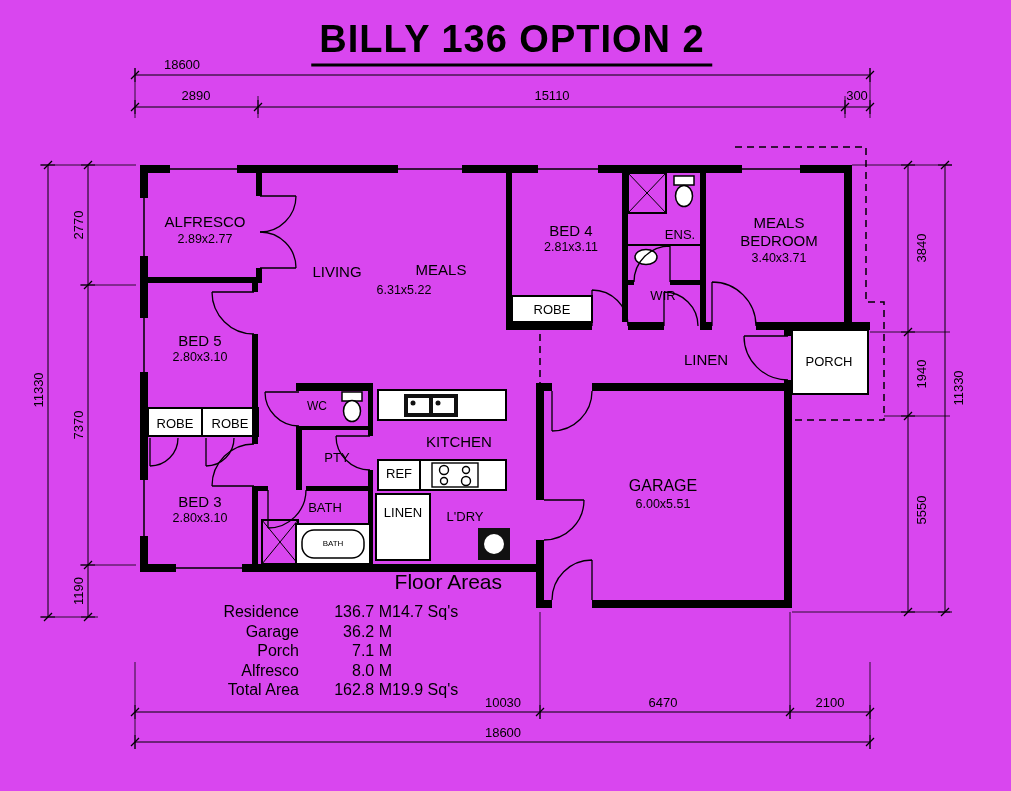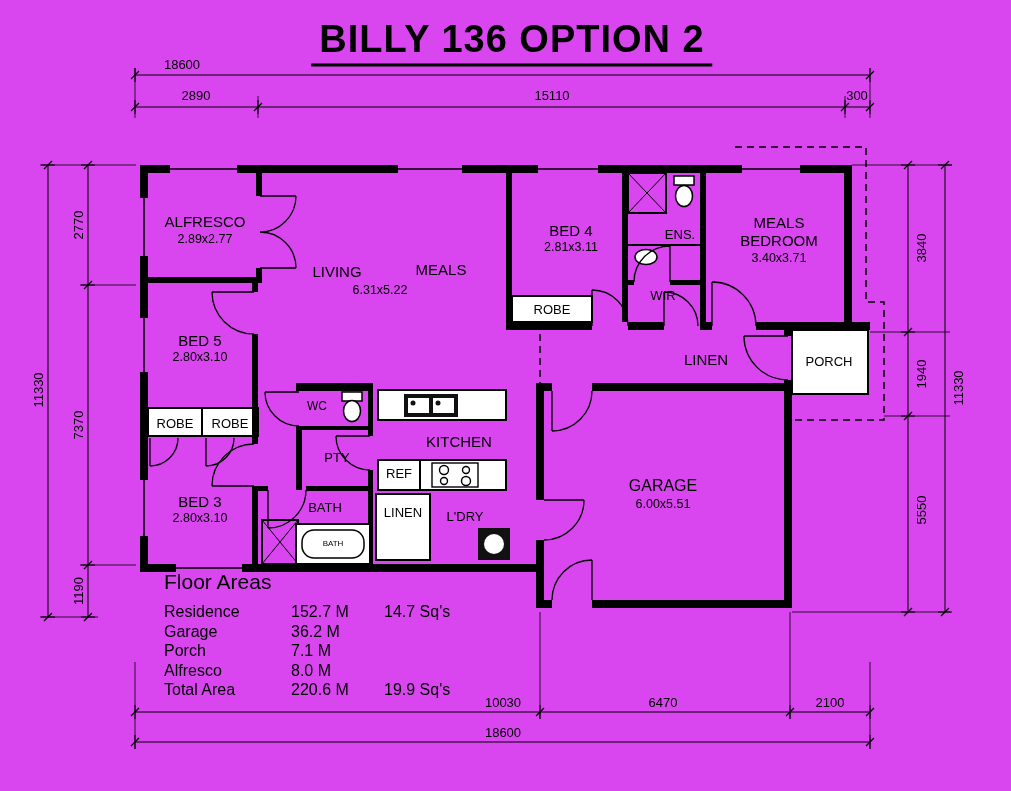--- a/index.html
+++ b/index.html
@@ -241,7 +241,7 @@
 
   <span class="lbl room" style="left:337px;top:271px">LIVING</span>
   <span class="lbl room" style="left:441px;top:269px">MEALS</span>
-  <span class="lbl rsize" style="left:380px;top:290px">6.31x5.22</span>
+  <span class="lbl rsize" style="left:404px;top:290px">6.31x5.22</span>
 
   <span class="lbl room" style="left:571px;top:230px">BED 4</span>
   <span class="lbl rsize" style="left:571px;top:247px">2.81x3.11</span>

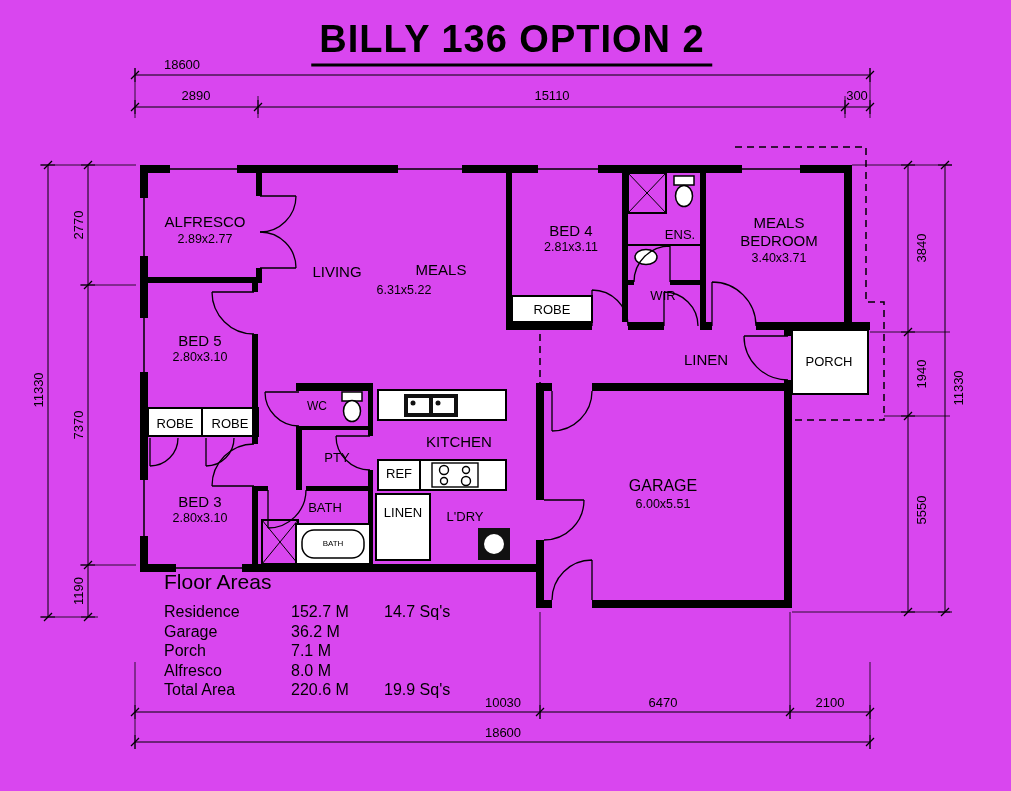--- a/index.html
+++ b/index.html
@@ -20,7 +20,7 @@
     font-size:38px;font-weight:bold;letter-spacing:1px;white-space:nowrap;
     border-bottom:3px solid #000;padding:0 8px 3px 8px;
   }
-  #floor-areas{position:absolute;left:164px;top:570px;width:330px;}
+  #floor-areas{position:absolute;left:172px;top:570px;width:330px;text-align:right;}
   #fa-heading{font-size:21px;margin:0 0 8px 0;}
   .fa-row{display:flex;font-size:16px;line-height:19.5px;}
   .fa-label{width:127px;}

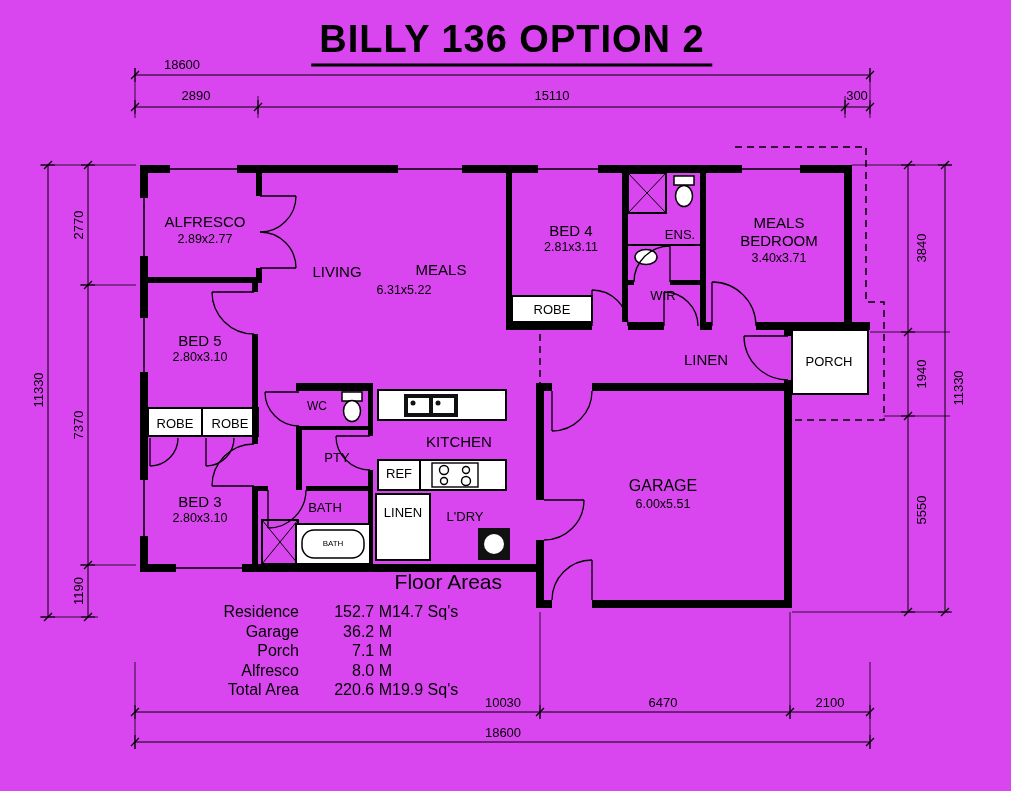--- a/index.html
+++ b/index.html
@@ -283,7 +283,7 @@
     <div id="fa-heading">Floor Areas</div>
     <div class="fa-row">
       <span class="fa-label">Residence</span>
-      <span class="fa-area">152.7 M</span>
+      <span class="fa-area">136.7 M</span>
       <span class="fa-squares">14.7 Sq's</span>
     </div>
     <div class="fa-row">

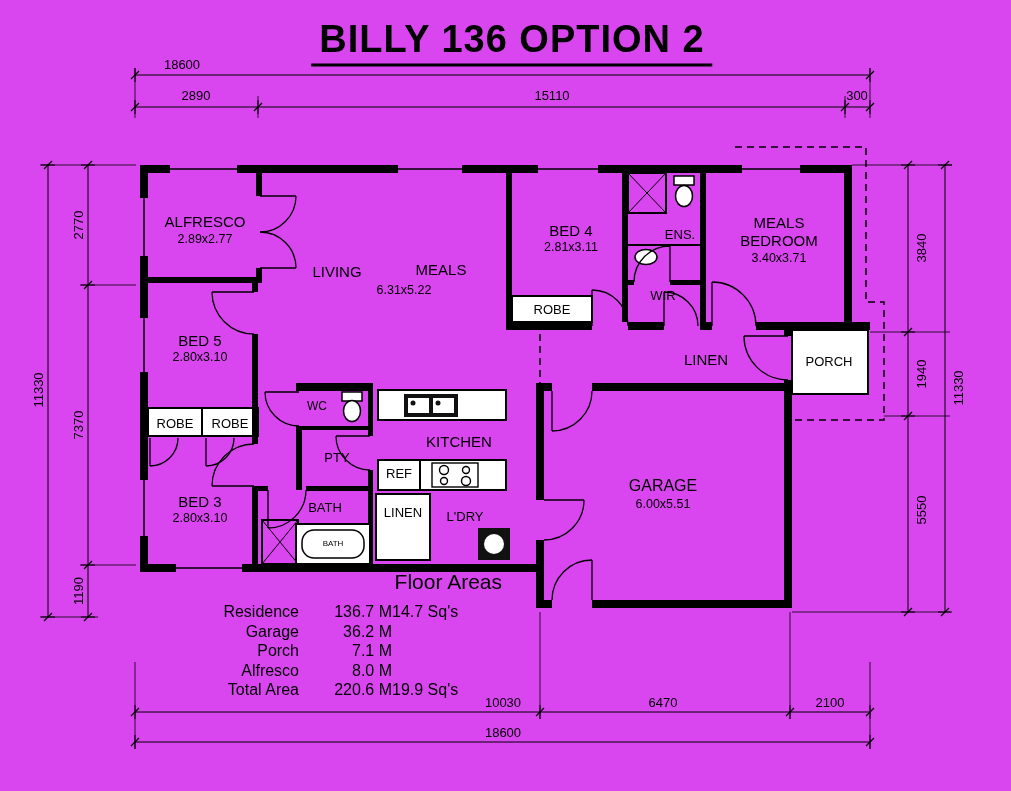--- a/index.html
+++ b/index.html
@@ -303,7 +303,7 @@
     </div>
     <div class="fa-row">
       <span class="fa-label">Total Area</span>
-      <span class="fa-area">220.6 M</span>
+      <span class="fa-area">162.8 M</span>
       <span class="fa-squares">19.9 Sq's</span>
     </div>
   </div>

